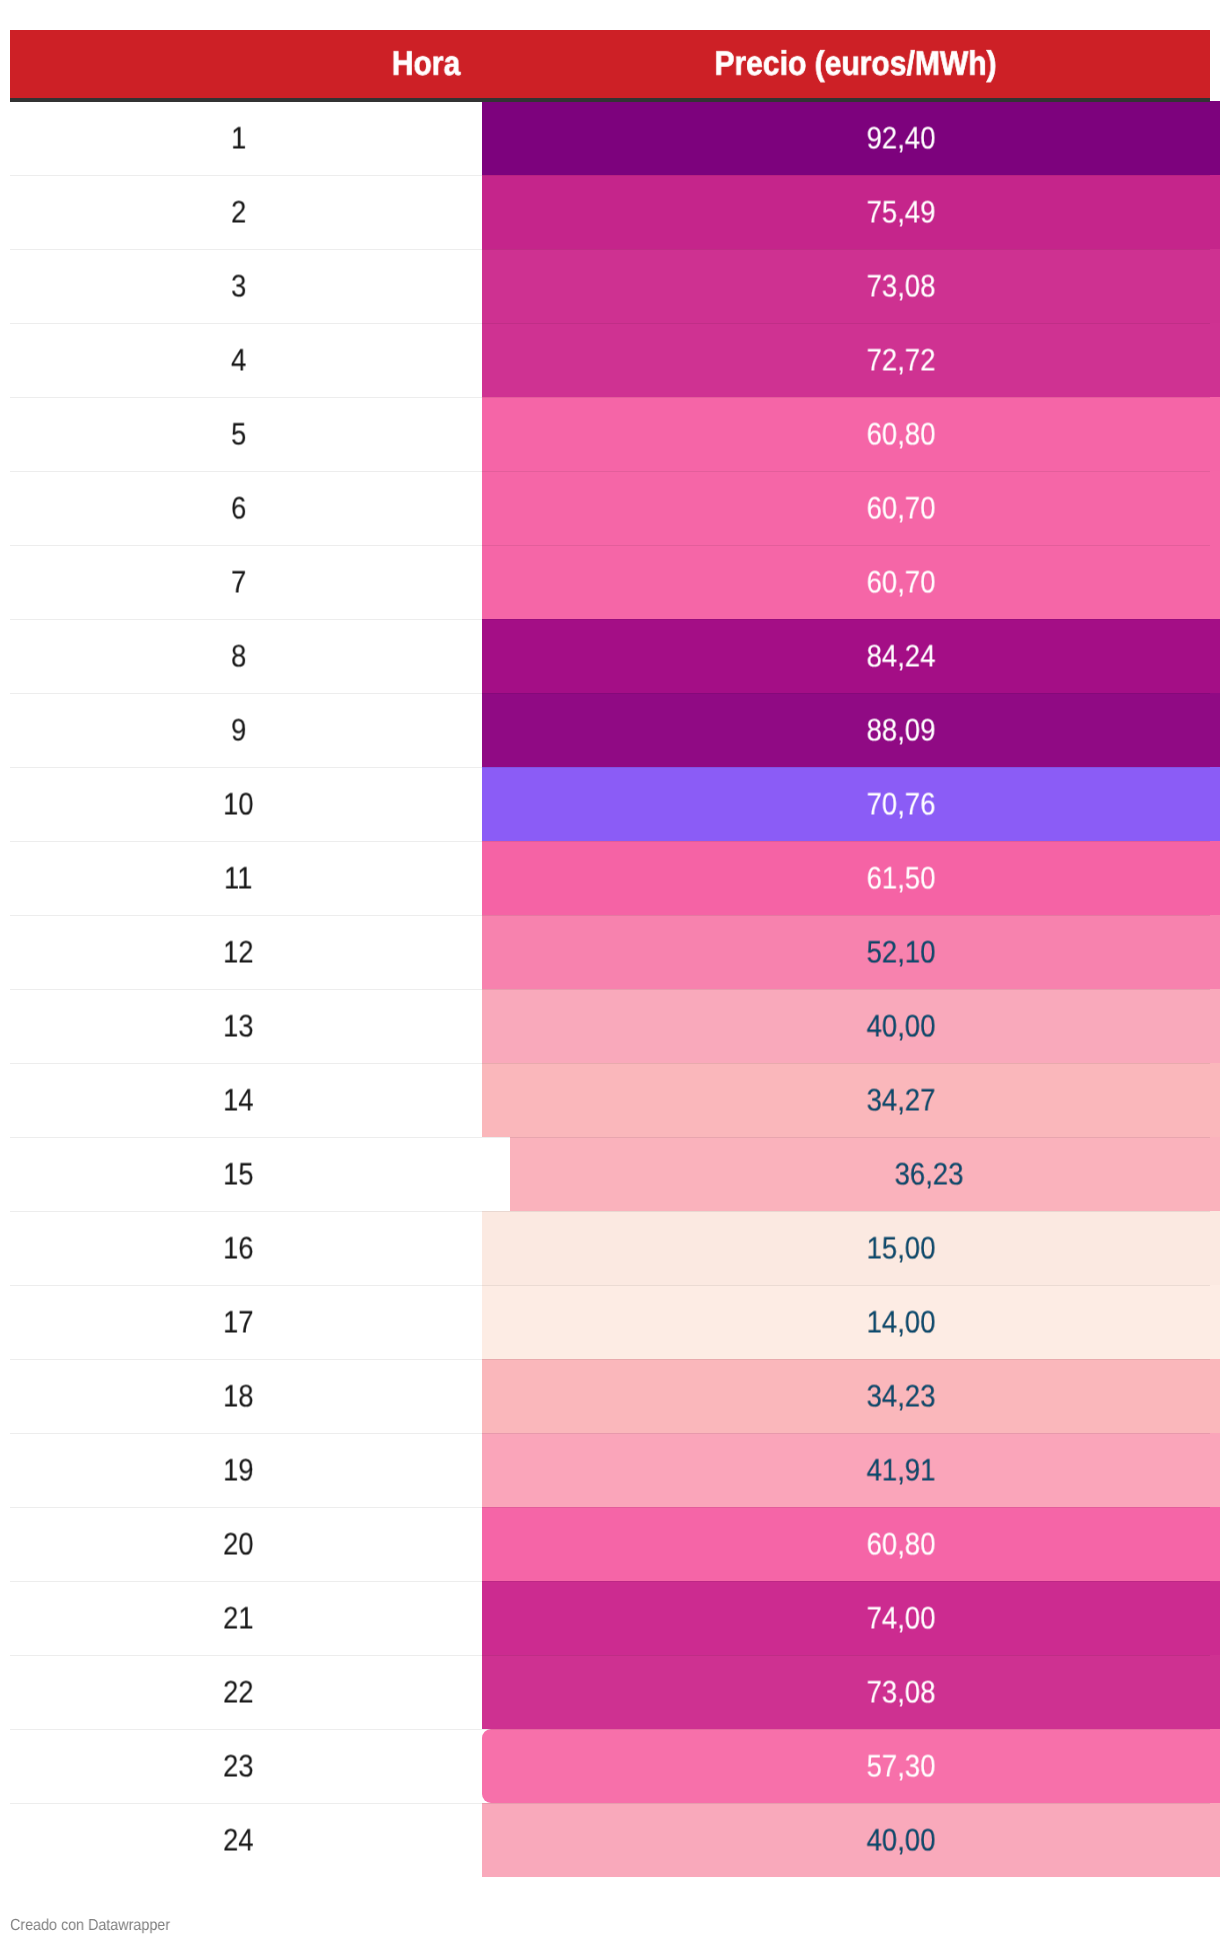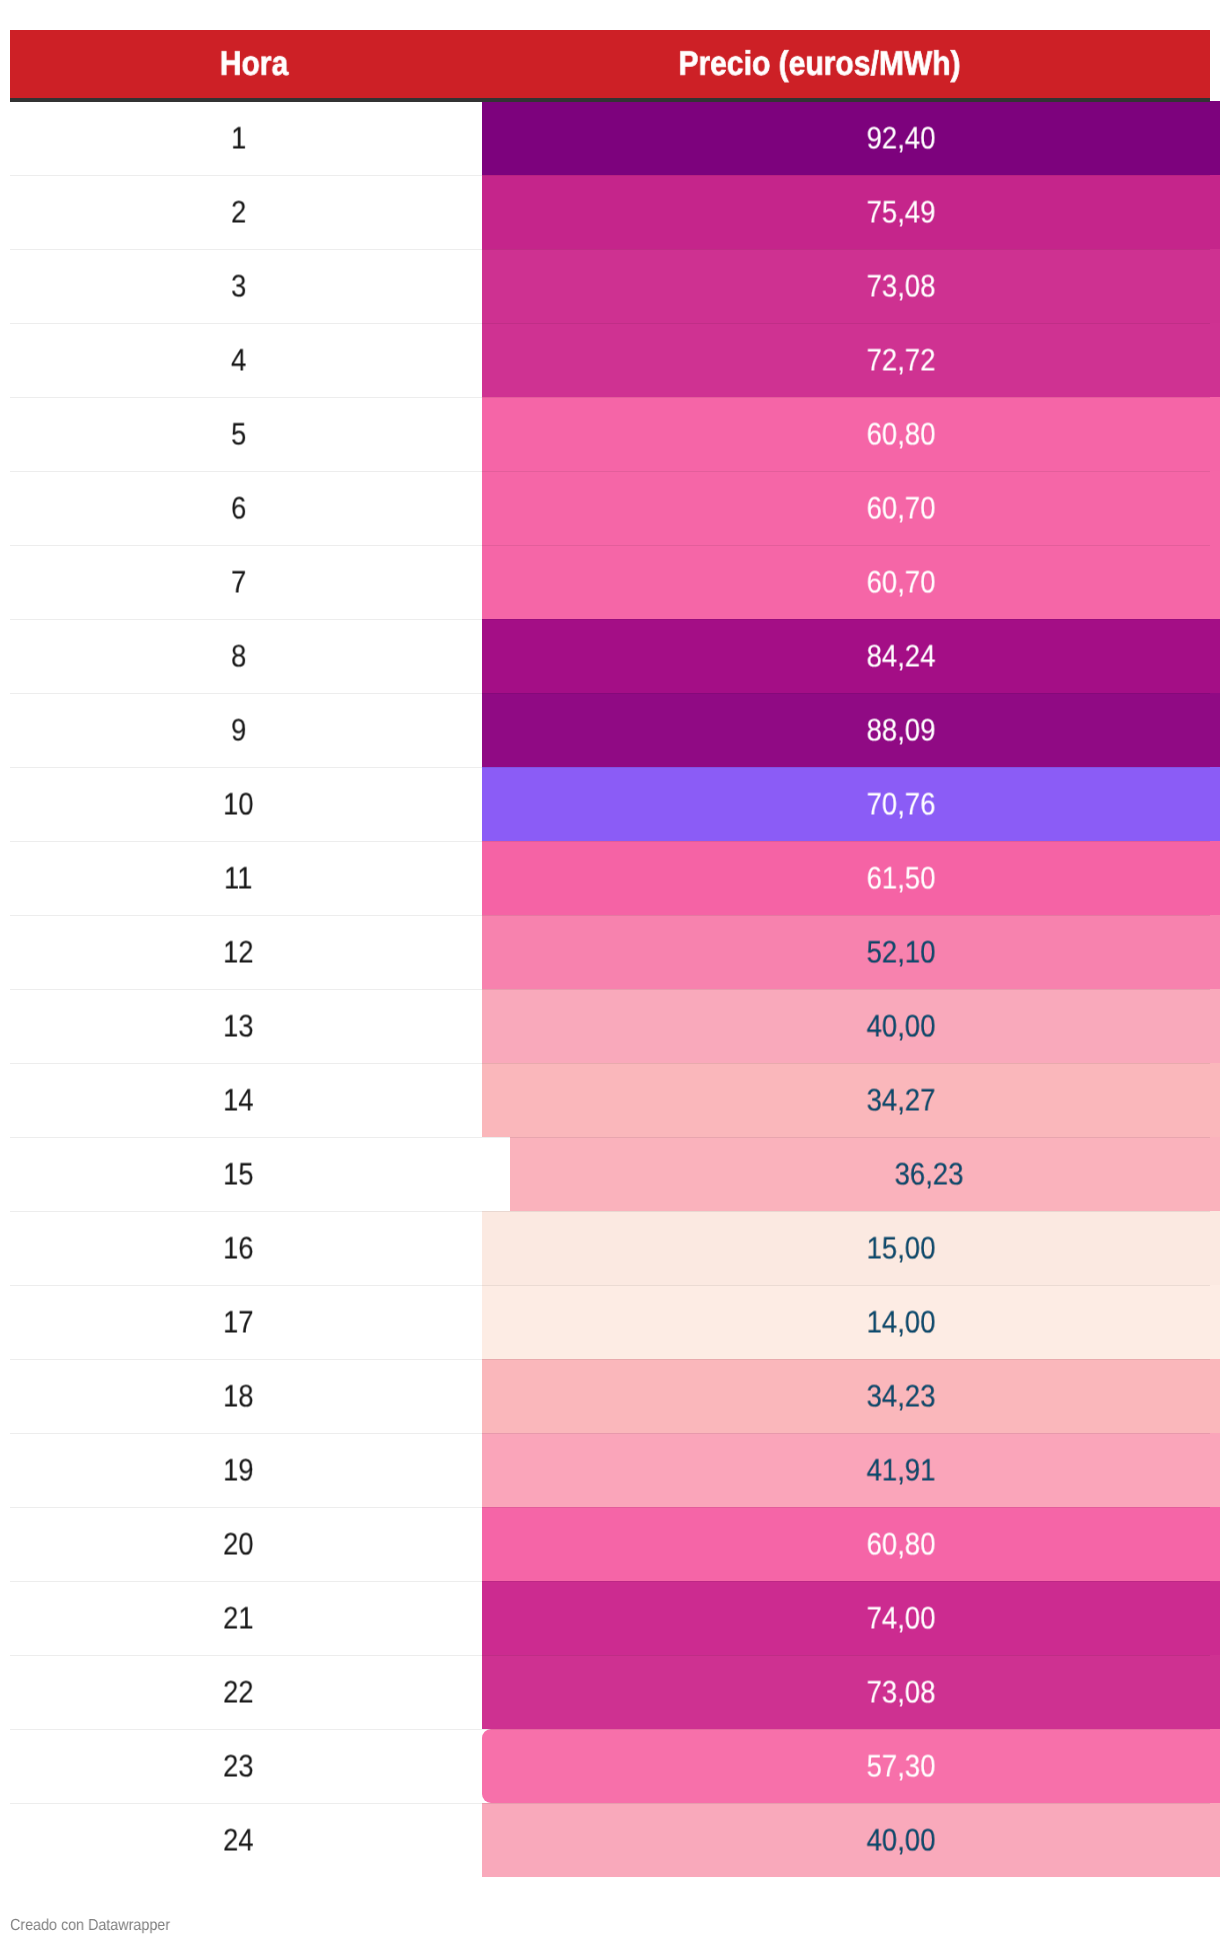--- a/index.html
+++ b/index.html
@@ -24,7 +24,7 @@
     -webkit-text-stroke:0.7px #ffffff;
   }
   .thead .hcell > span{display:inline-block;transform:scaleX(0.879) translateY(-0.2px);transform-origin:center;will-change:transform;opacity:0.999;}
-  .thead .h1{left:16px;width:455px;}
+  .thead .h1{left:0;width:455px;justify-content:flex-end;}
   .thead .h2{left:446px;width:728px;}
   .hrule{position:absolute;left:10px;top:98px;width:1200px;height:4px;background:#333333;z-index:20;}
 

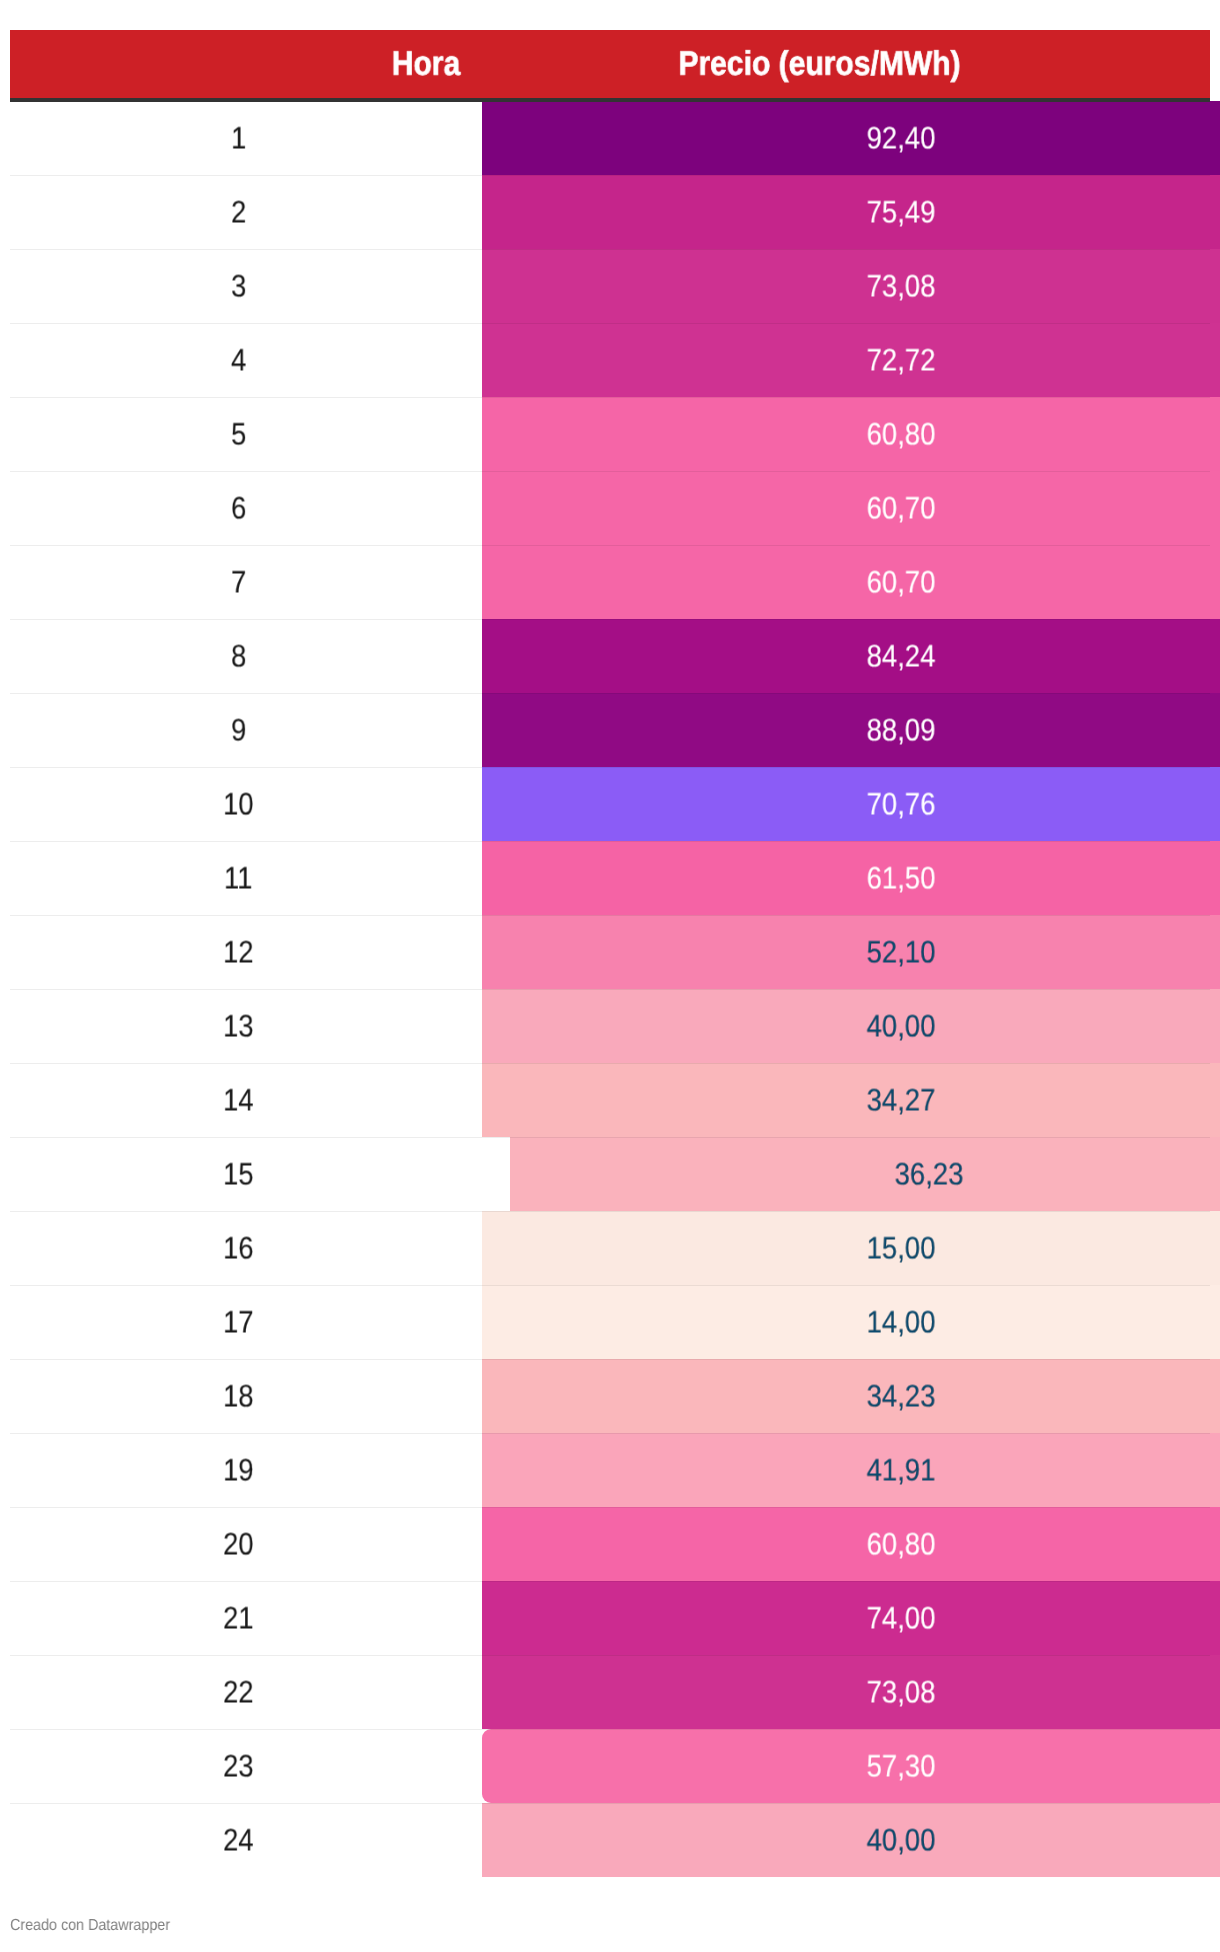--- a/index.html
+++ b/index.html
@@ -25,7 +25,7 @@
   }
   .thead .hcell > span{display:inline-block;transform:scaleX(0.879) translateY(-0.2px);transform-origin:center;will-change:transform;opacity:0.999;}
   .thead .h1{left:0;width:455px;justify-content:flex-end;}
-  .thead .h2{left:446px;width:728px;}
+  .thead .h2{left:482px;width:728px;}
   .hrule{position:absolute;left:10px;top:98px;width:1200px;height:4px;background:#333333;z-index:20;}
 
   

